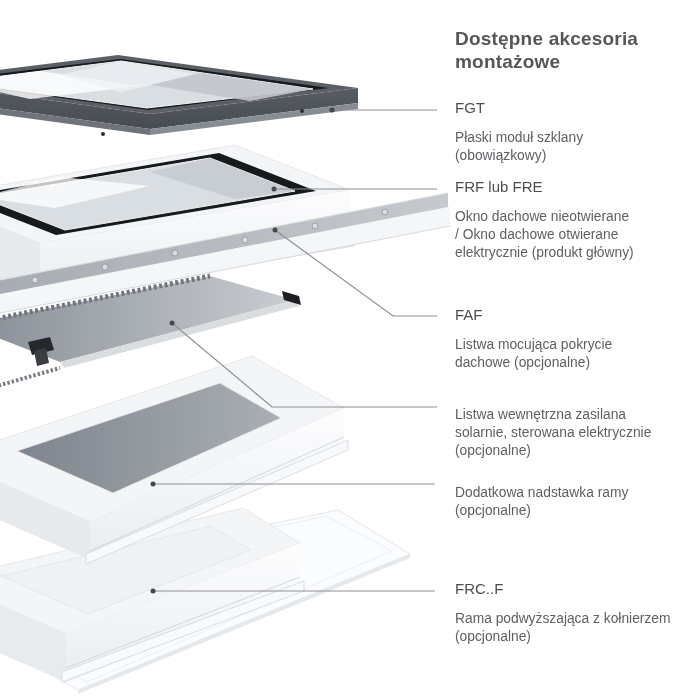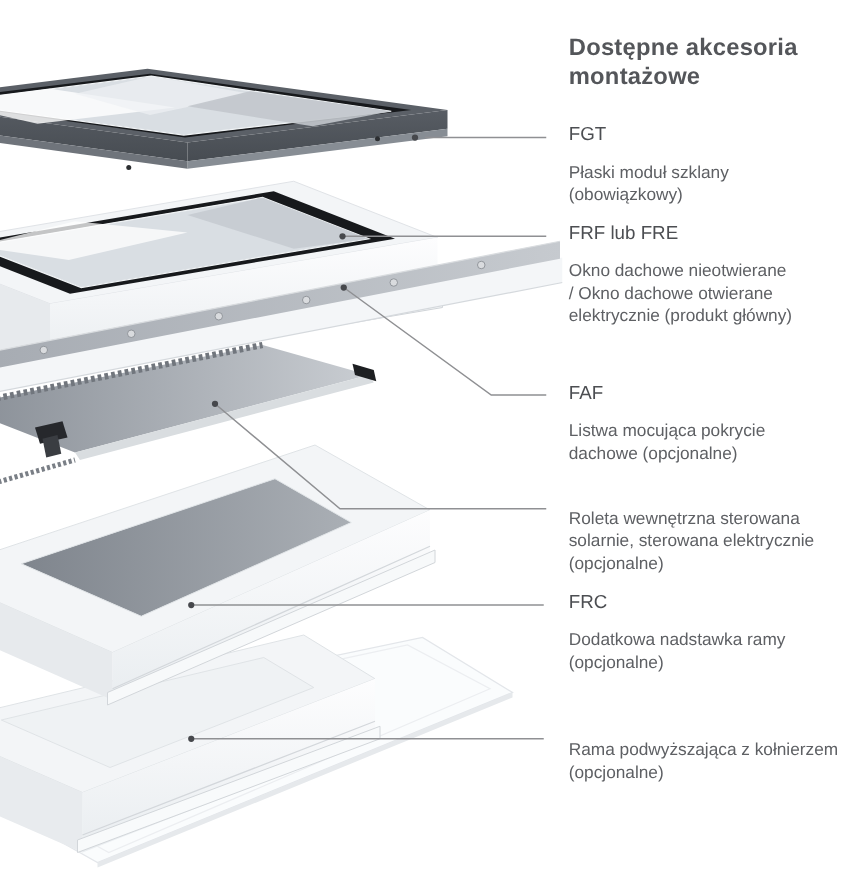--- a/index.html
+++ b/index.html
@@ -173,7 +173,7 @@
   </div>
 
   <div class="acc-item" style="top:394px">
-    <div class="acc-desc">Roleta wewnętrzna sterowana
+    <div class="acc-desc">Listwa wewnętrzna zasilana
 solarnie, sterowana elektrycznie
 (opcjonalne)</div>
   </div>

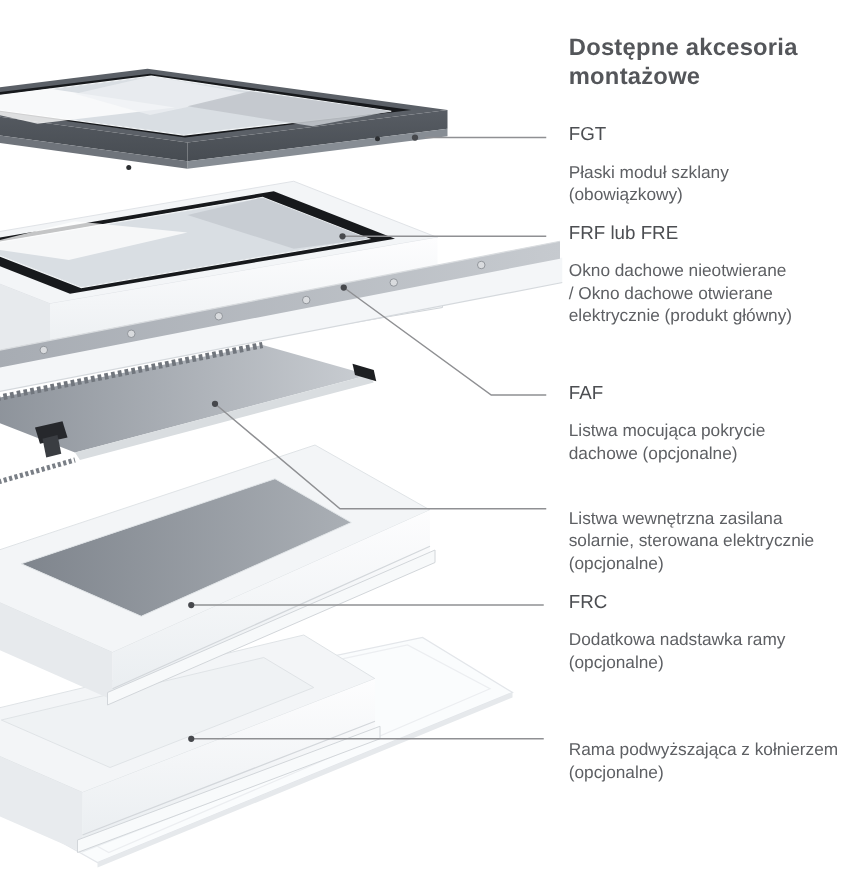--- a/index.html
+++ b/index.html
@@ -179,7 +179,6 @@
   </div>
 
   <div class="acc-item" style="top:472px">
-    <div class="acc-code">FRC</div>
     <div class="acc-desc">Dodatkowa nadstawka ramy
 (opcjonalne)</div>
   </div>

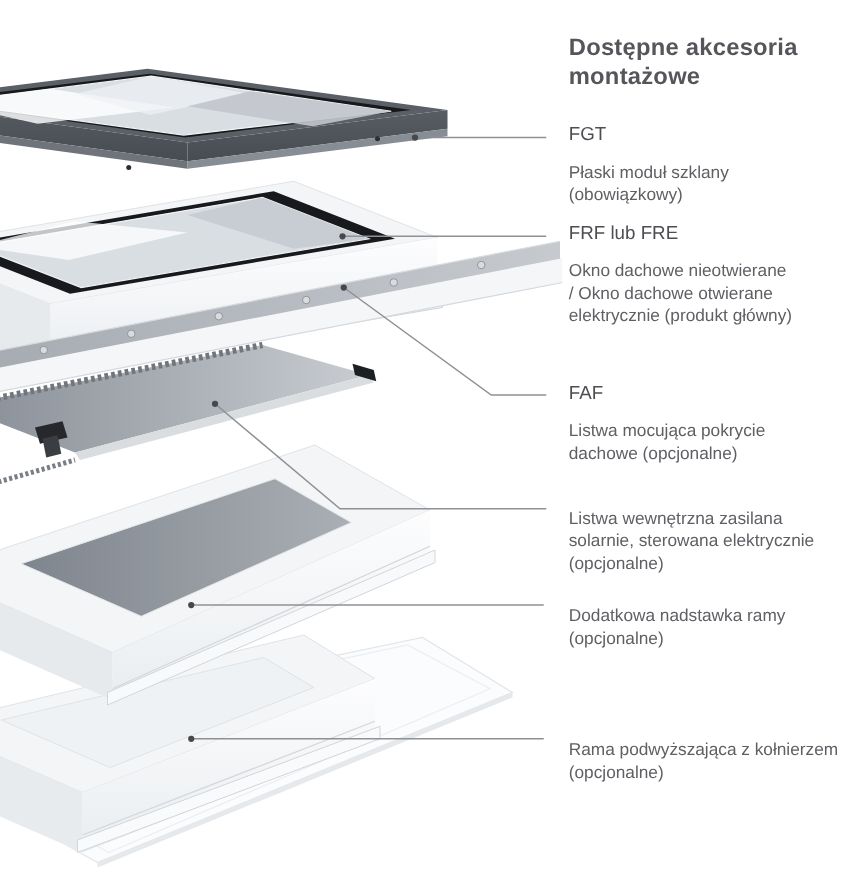--- a/index.html
+++ b/index.html
@@ -184,6 +184,7 @@
   </div>
 
   <div class="acc-item" style="top:579px">
+    <div class="acc-code">FRC..F</div>
     <div class="acc-desc">Rama podwyższająca z kołnierzem
 (opcjonalne)</div>
   </div>

